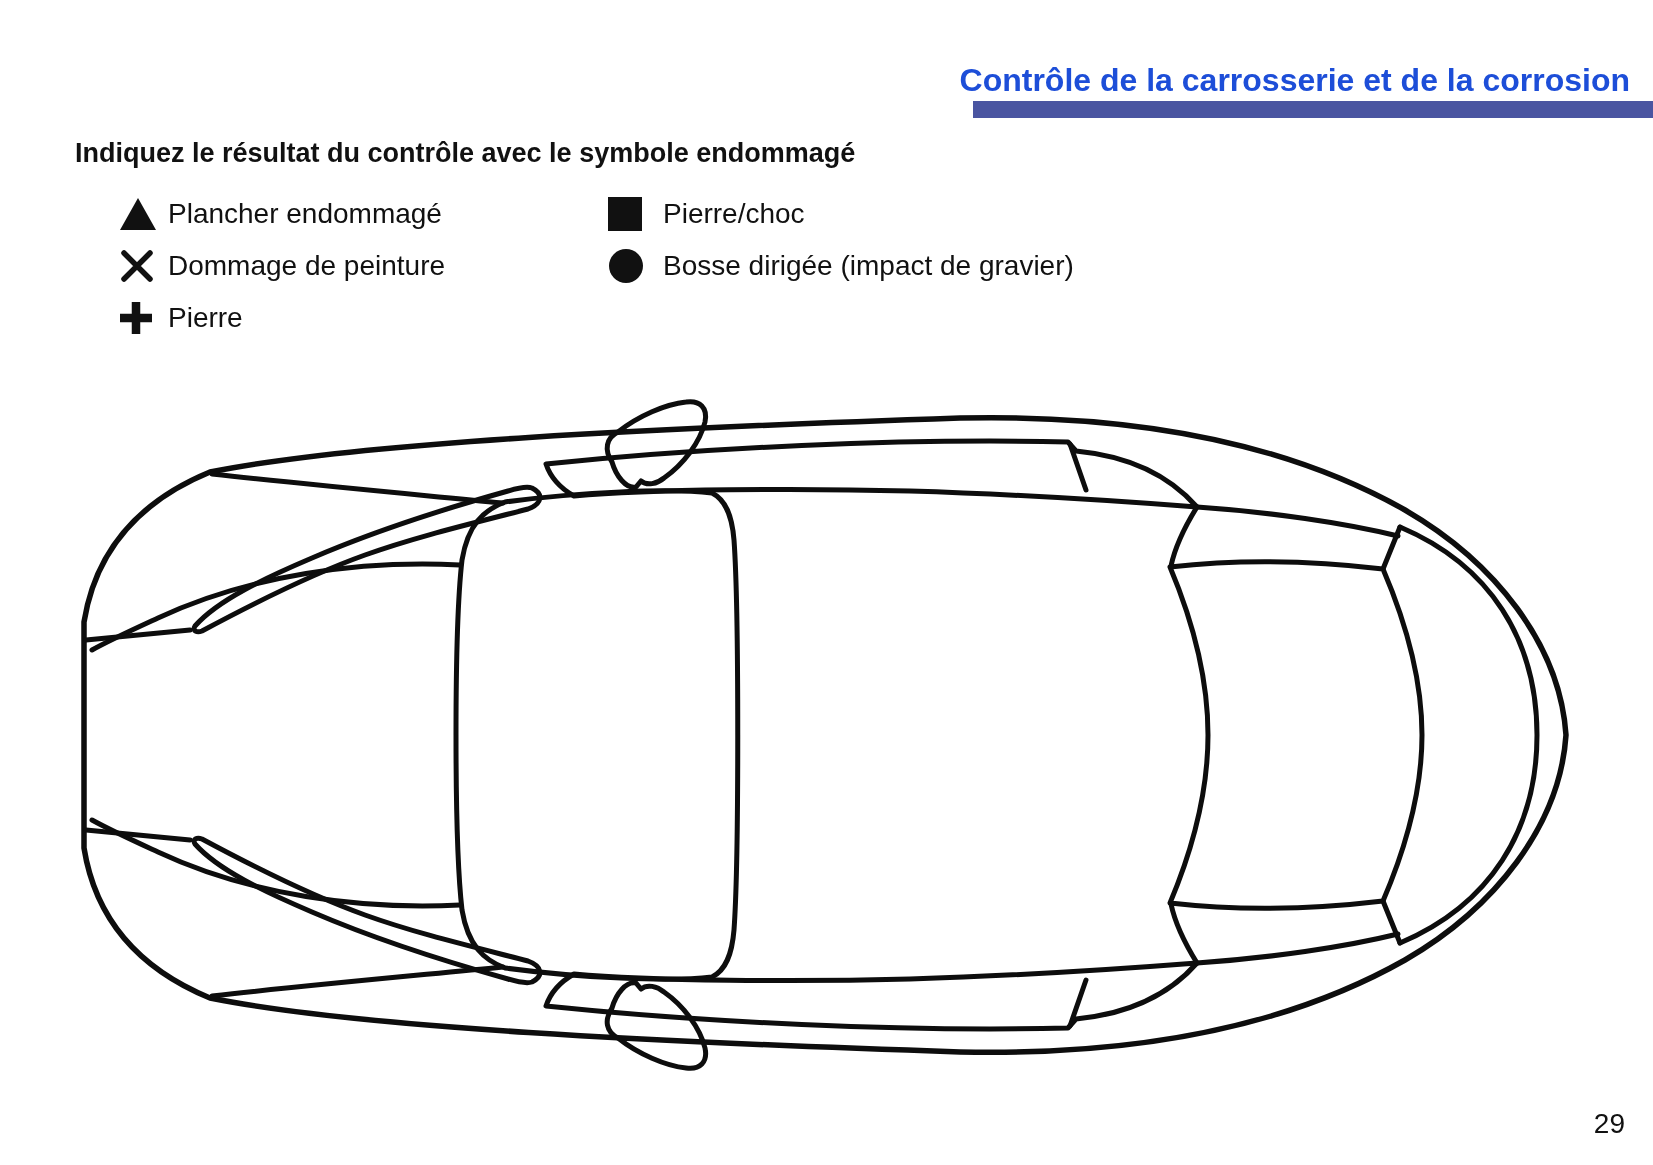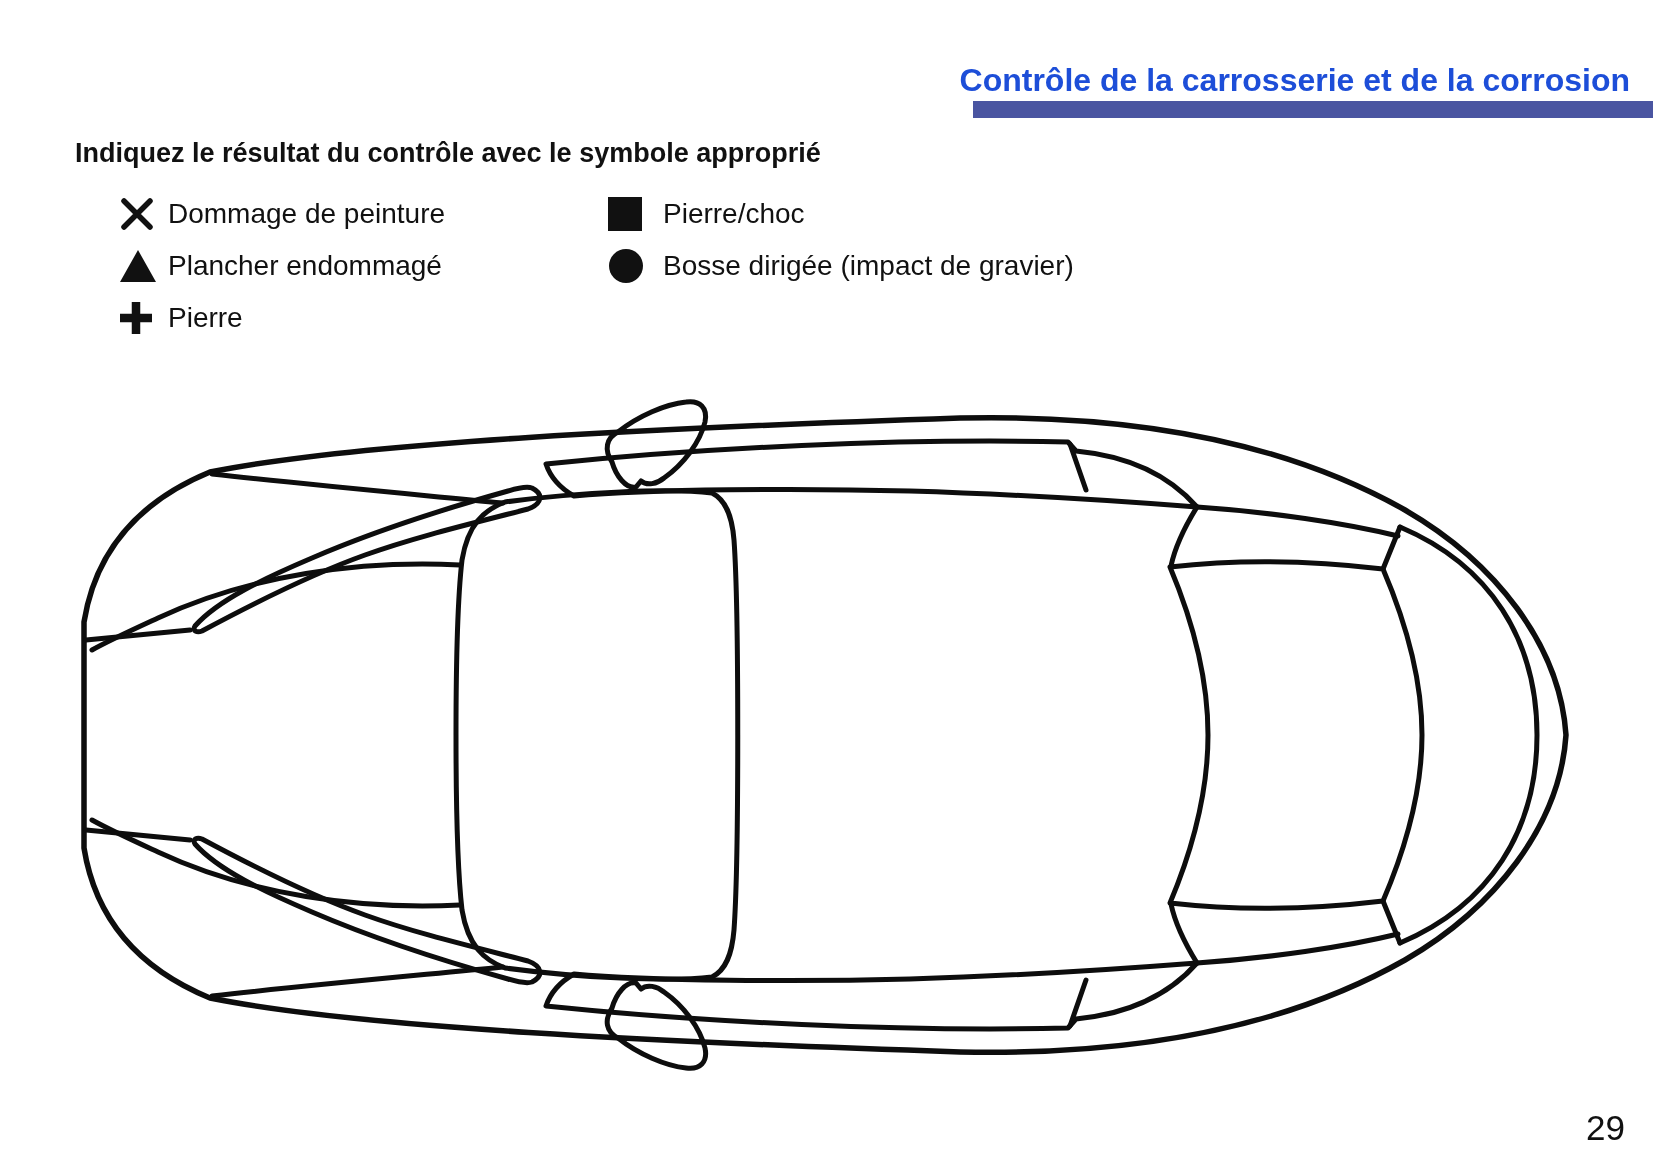--- a/index.html
+++ b/index.html
@@ -71,7 +71,7 @@
 <div class="title">Contrôle de la carrosserie et de la corrosion</div>
 <div class="accent-bar" style="background: rgb(74, 85, 161);"></div>
 
-<div class="instruction">Indiquez le résultat du contrôle avec le symbole approprié</div>
+<div class="instruction">Indiquez le résultat du contrôle avec le symbole endommagé</div>
 
 <div class="legend-col col1">
   <div class="legend-row">

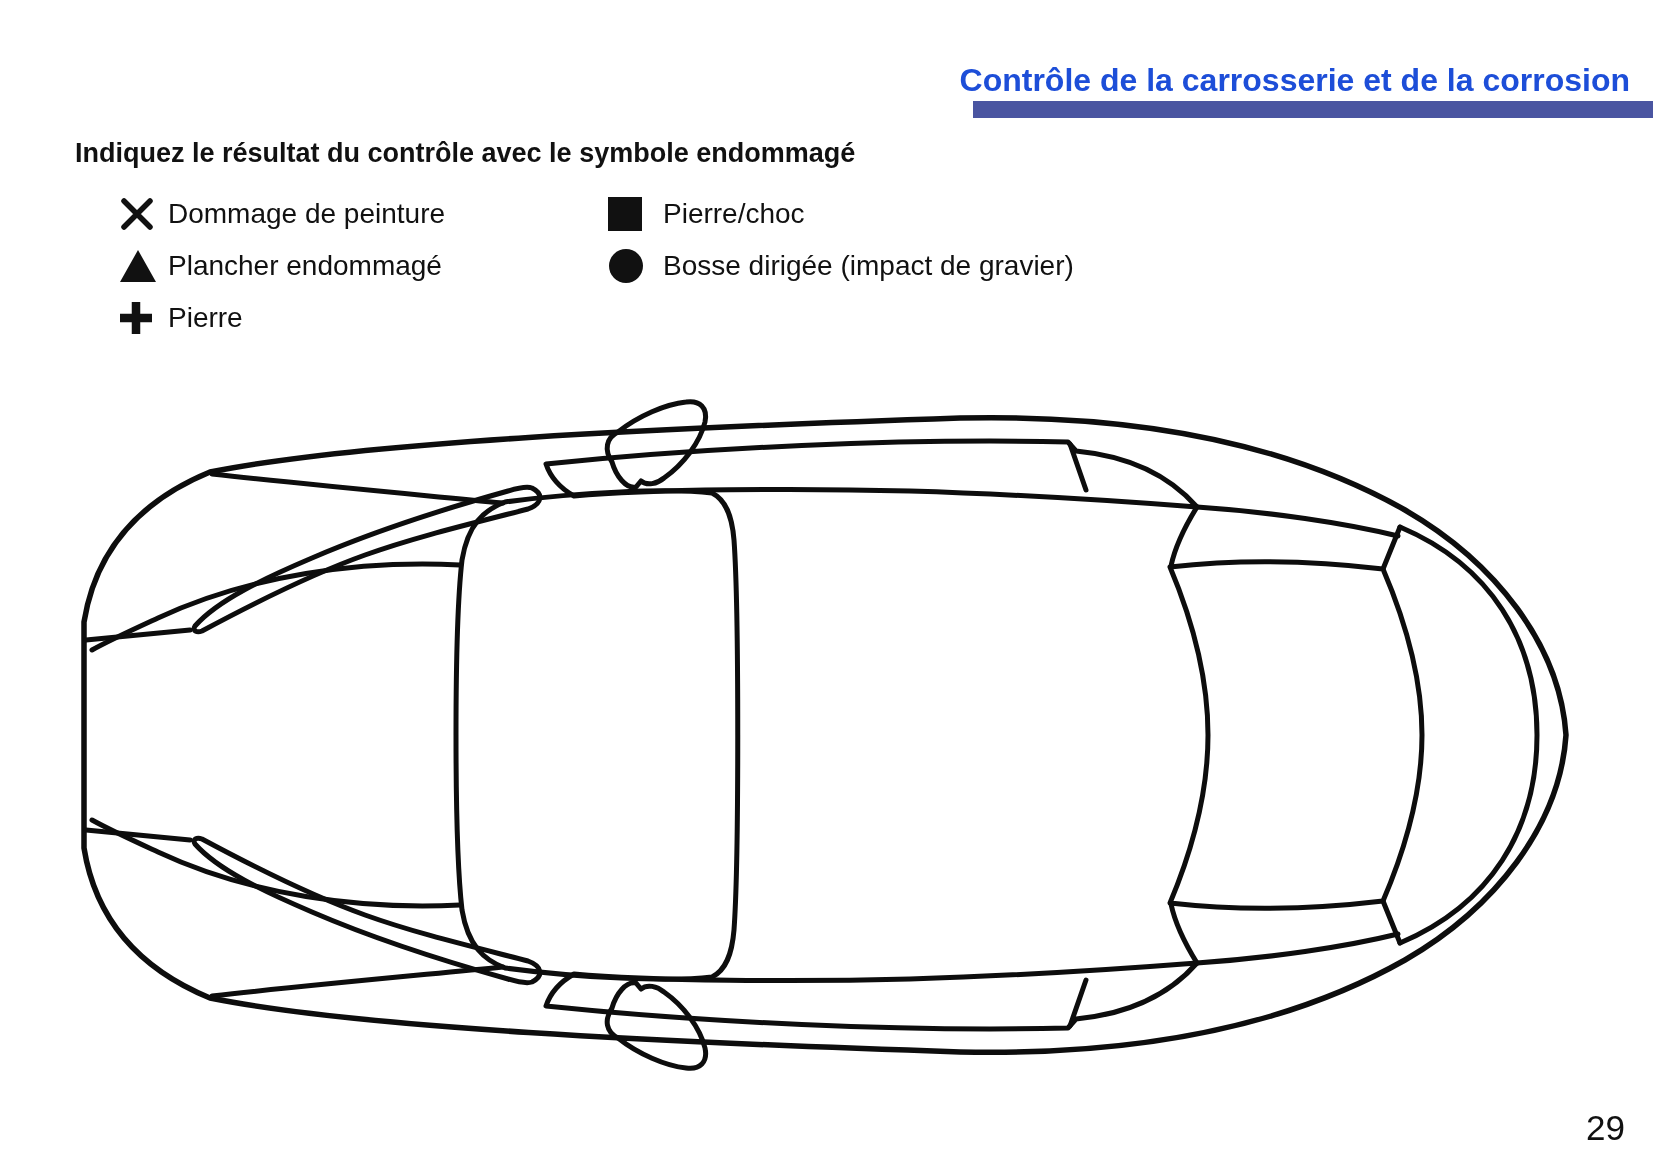--- a/index.html
+++ b/index.html
@@ -76,19 +76,19 @@
 <div class="legend-col col1">
   <div class="legend-row">
     <span class="legend-sym">
+      <svg width="40" height="36" viewBox="0 0 40 36">
+        <path d="M20 2 L38 34 L2 34 Z" fill="#111"></path>
+      </svg>
+    </span>
+    <span class="legend-label">Plancher endommagé</span>
+  </div>
+  <div class="legend-row">
+    <span class="legend-sym">
       <svg width="38" height="38" viewBox="0 0 38 38">
         <path d="M6 6 L32 32 M32 6 L6 32" stroke="#111" stroke-width="5.5" stroke-linecap="round" fill="none"></path>
       </svg>
     </span>
     <span class="legend-label">Dommage de peinture</span>
-  </div>
-  <div class="legend-row">
-    <span class="legend-sym">
-      <svg width="40" height="36" viewBox="0 0 40 36">
-        <path d="M20 2 L38 34 L2 34 Z" fill="#111"></path>
-      </svg>
-    </span>
-    <span class="legend-label">Plancher endommagé</span>
   </div>
   <div class="legend-row">
     <span class="legend-sym">

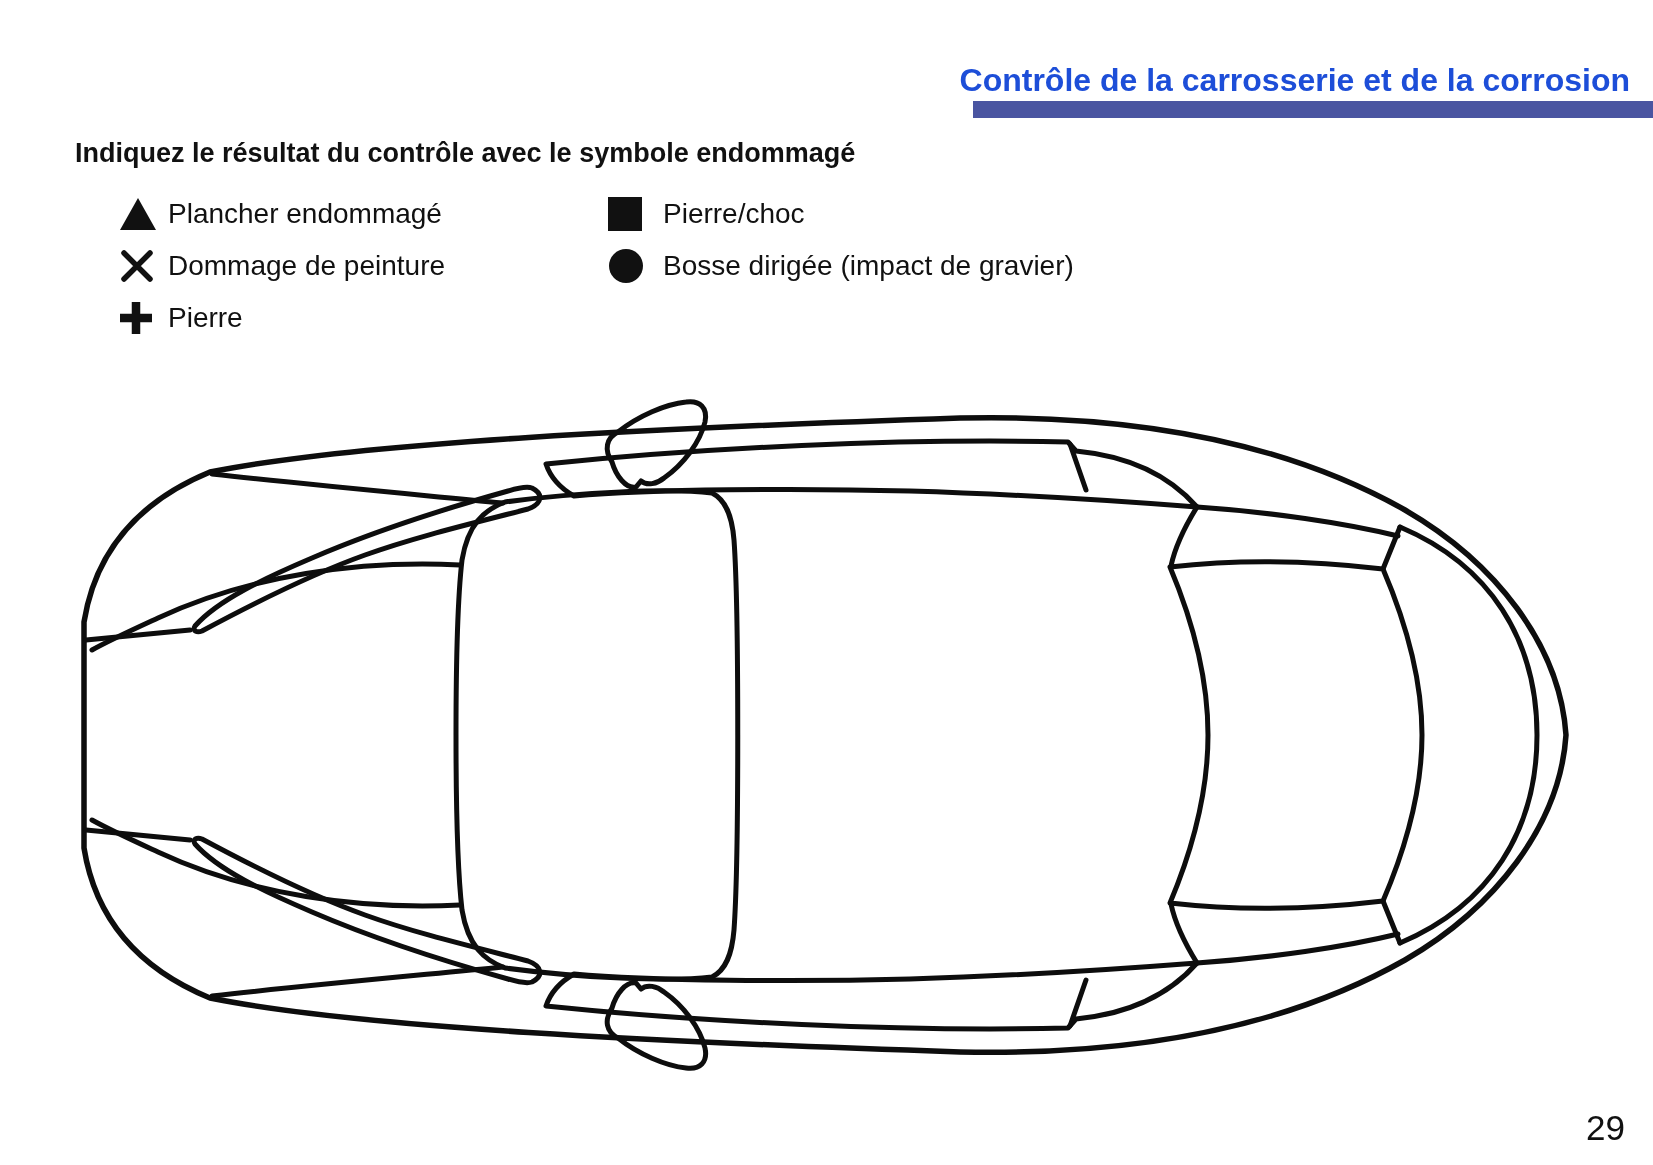--- a/index.html
+++ b/index.html
@@ -60,7 +60,7 @@
   .page-number {
     position:absolute;
     top:1108px; right:28px;
-    font-size:35px;
+    font-size:28px;
     white-space:nowrap;
     text-align:center;
   }

